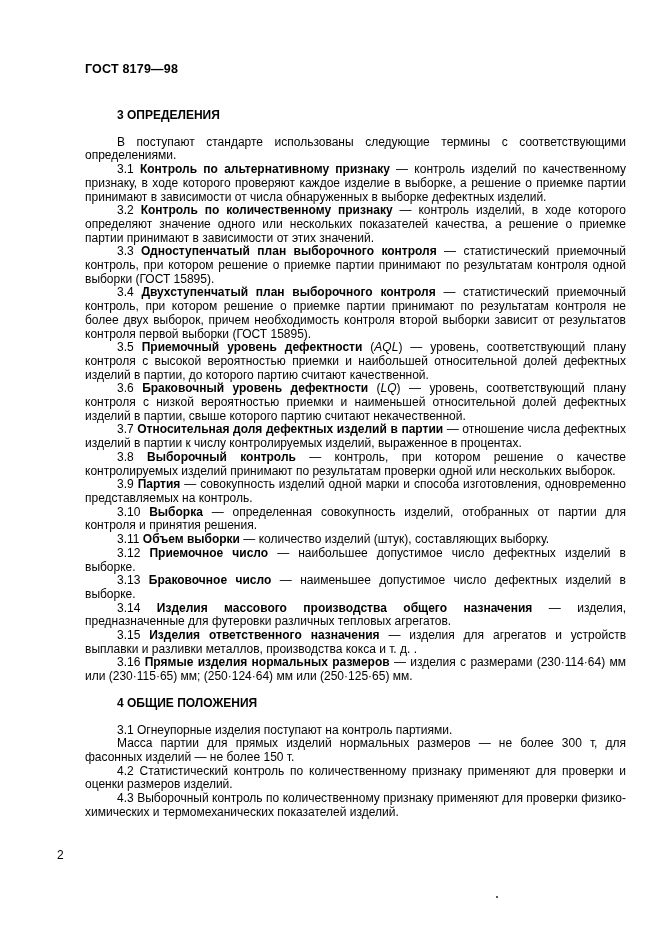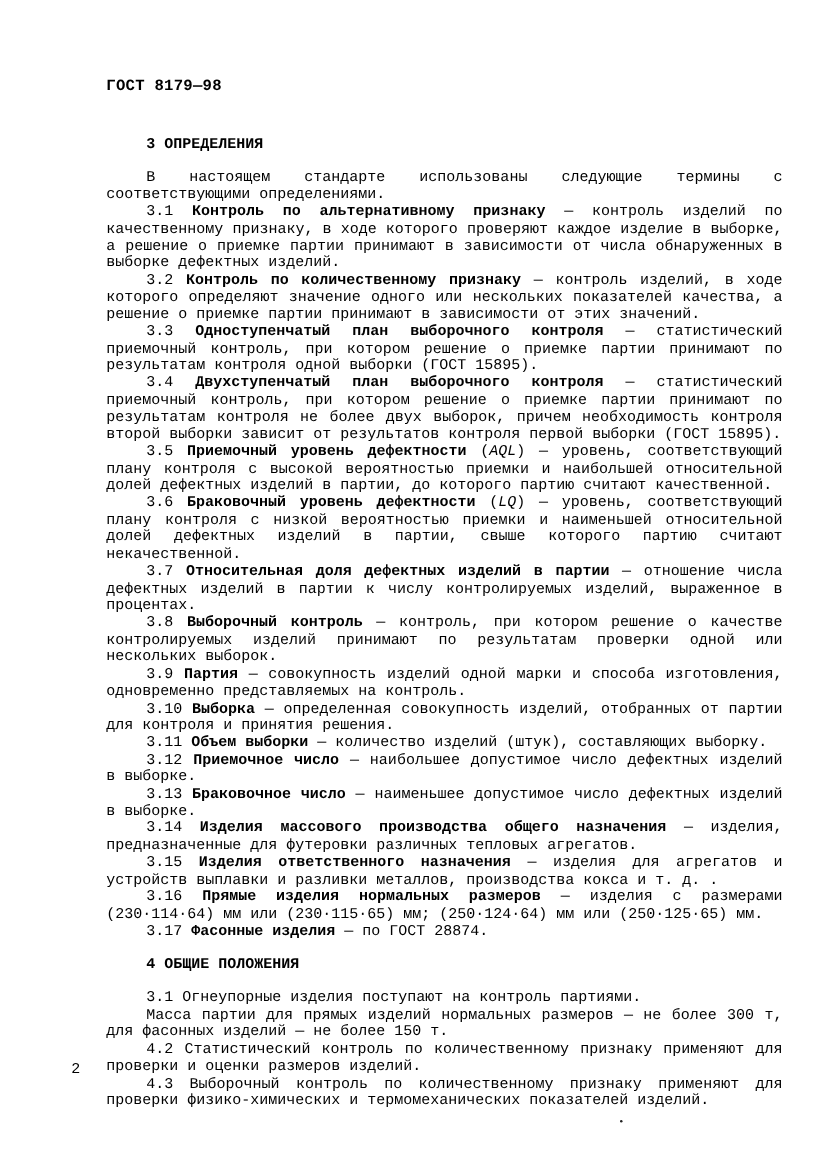--- a/index.html
+++ b/index.html
@@ -9,7 +9,7 @@
     height: 936px;
     background: #ffffff;
     color: #000000;
-    font-family: Liberation Mono, monospace;
+    font-family: Liberation Sans, sans-serif;
     overflow: hidden;
   }
   .doc-header {

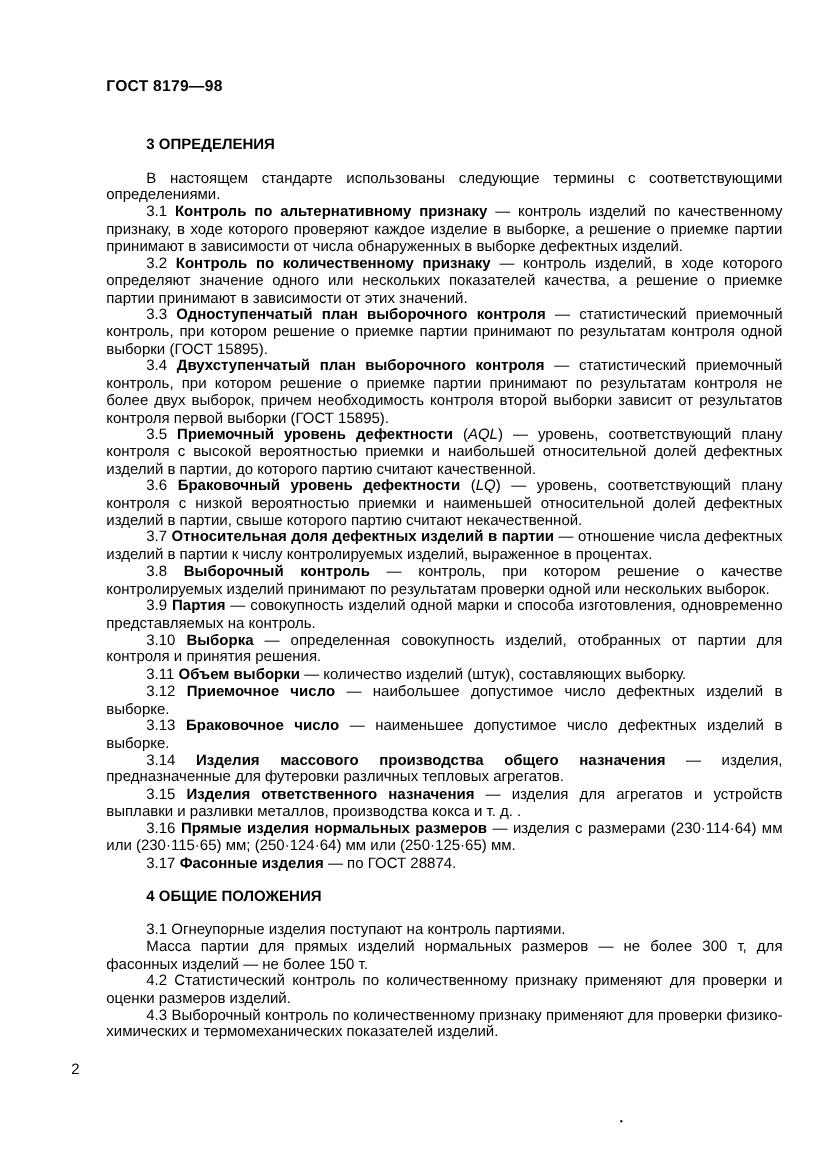--- a/index.html
+++ b/index.html
@@ -65,7 +65,7 @@
   <div class="doc-header">ГОСТ 8179—98</div>
   <div class="content">
       <div class="heading">3 ОПРЕДЕЛЕНИЯ</div>
-      <p class="para"><span>В настоящем стандарте использованы следующие термины с соответствующими определениями.</span></p>
+      <p class="para"><span>В поступают стандарте использованы следующие термины с соответствующими определениями.</span></p>
       <p class="para"><span>3.1 </span><span class="b">Контроль по альтернативному признаку</span><span> — контроль изделий по качественному признаку, в ходе которого проверяют каждое изделие в выборке, а решение о приемке партии принимают в зависимости от числа обнаруженных в выборке дефектных изделий.</span></p>
       <p class="para"><span>3.2 </span><span class="b">Контроль по количественному признаку</span><span> — контроль изделий, в ходе которого определяют значение одного или нескольких показателей качества, а решение  о приемке партии принимают в зависимости от этих значений.</span></p>
       <p class="para"><span>3.3 </span><span class="b">Одноступенчатый план выборочного контроля</span><span> — статистический приемочный контроль, при котором решение о приемке партии принимают по результатам контроля одной выборки (ГОСТ 15895).</span></p>

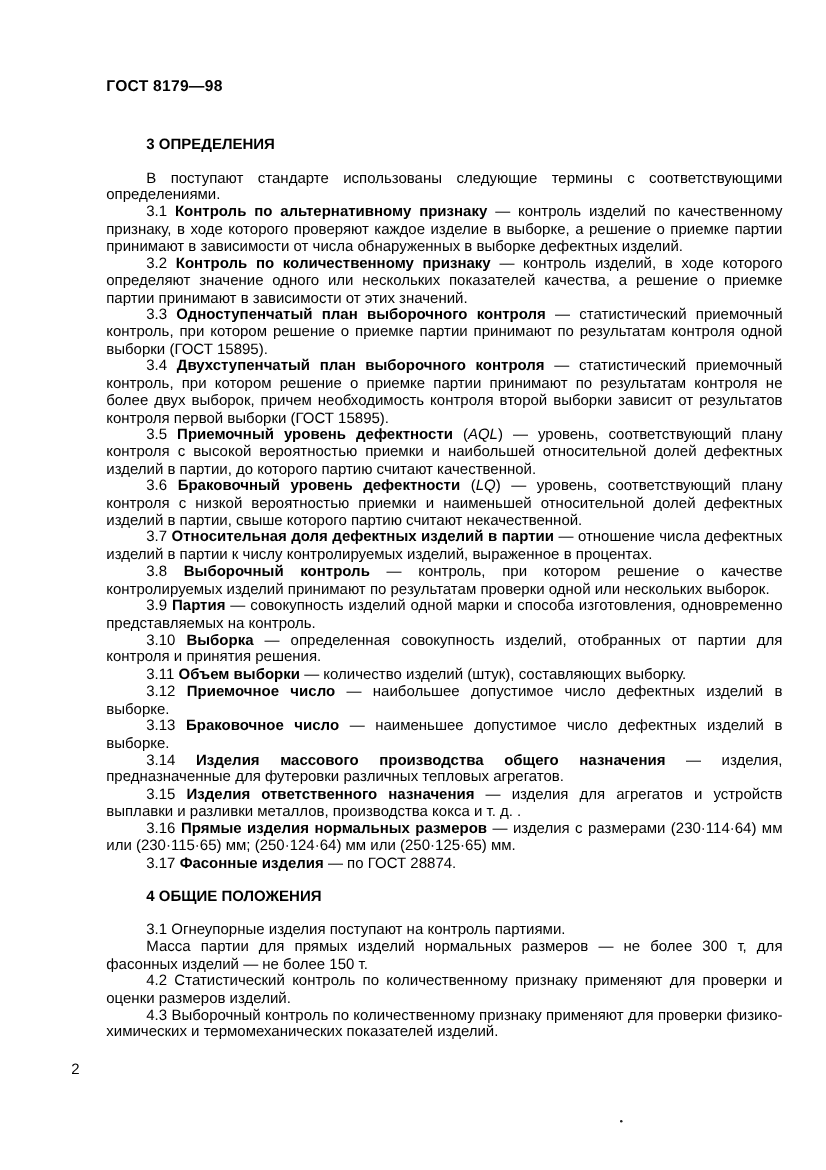--- a/index.html
+++ b/index.html
@@ -82,7 +82,6 @@
       <p class="para"><span>3.14 </span><span class="b">Изделия массового производства общего назначения</span><span> — изделия, предназначенные для футеровки различных тепловых агрегатов.</span></p>
       <p class="para"><span>3.15 </span><span class="b">Изделия ответственного назначения</span><span> — изделия для агрегатов и устройств выплавки и разливки металлов, производства кокса и т. д. .</span></p>
       <p class="para"><span>3.16 </span><span class="b">Прямые изделия нормальных размеров</span><span> — изделия с размерами (230·114·64) мм или (230·115·65) мм;  (250·124·64) мм  или  (250·125·65) мм.</span></p>
-      <p class="para"><span>3.17 </span><span class="b">Фасонные изделия</span><span> — по ГОСТ 28874.</span></p>
       <div class="heading">4 ОБЩИЕ ПОЛОЖЕНИЯ</div>
       <p class="para"><span>3.1 Огнеупорные изделия поступают на контроль партиями.</span></p>
       <p class="para"><span>Масса партии для прямых изделий нормальных размеров — не более 300 т, для фасонных изделий — не более 150 т.</span></p>

